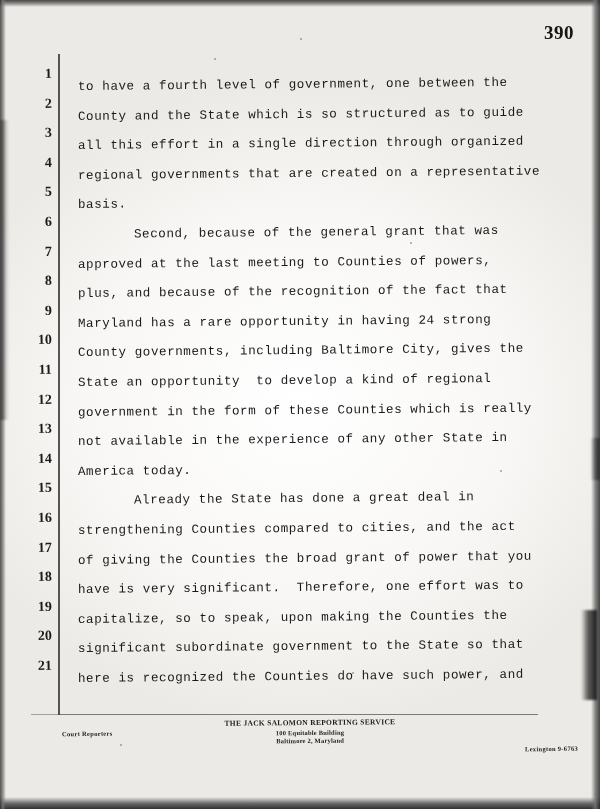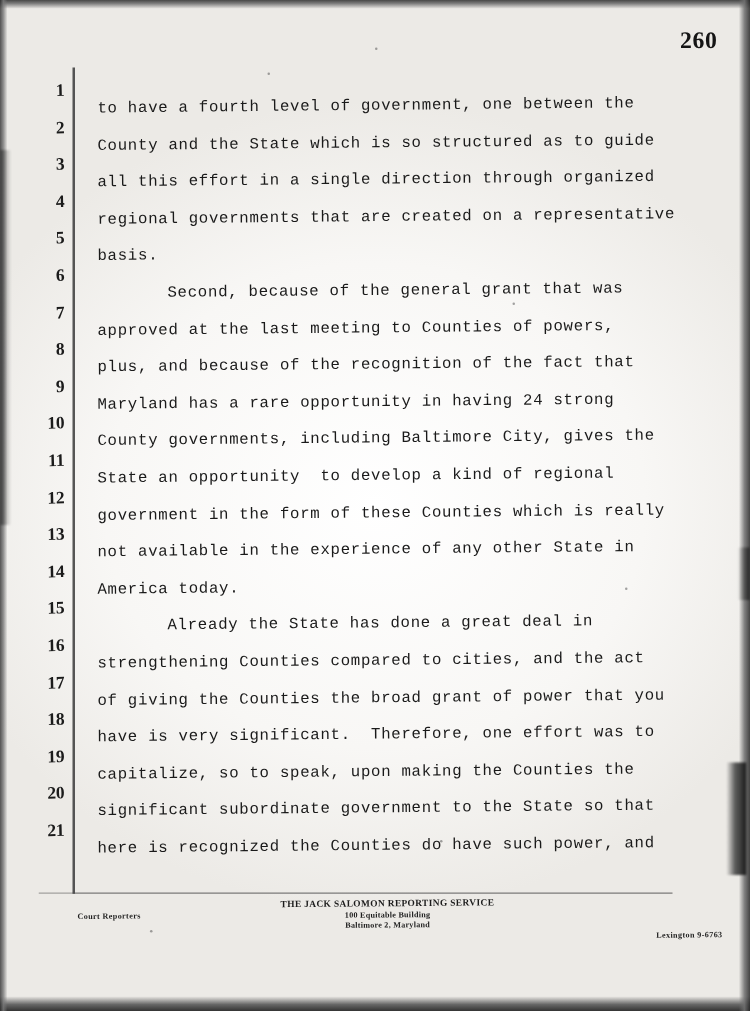--- a/index.html
+++ b/index.html
@@ -212,7 +212,7 @@
   <div class="blotch-right"></div>
   <div class="blotch-right2"></div>
 
-  <div class="page-number">260</div>
+  <div class="page-number">390</div>
 
   <div class="rule-vertical"></div>
   <div class="rule-horizontal"></div>

